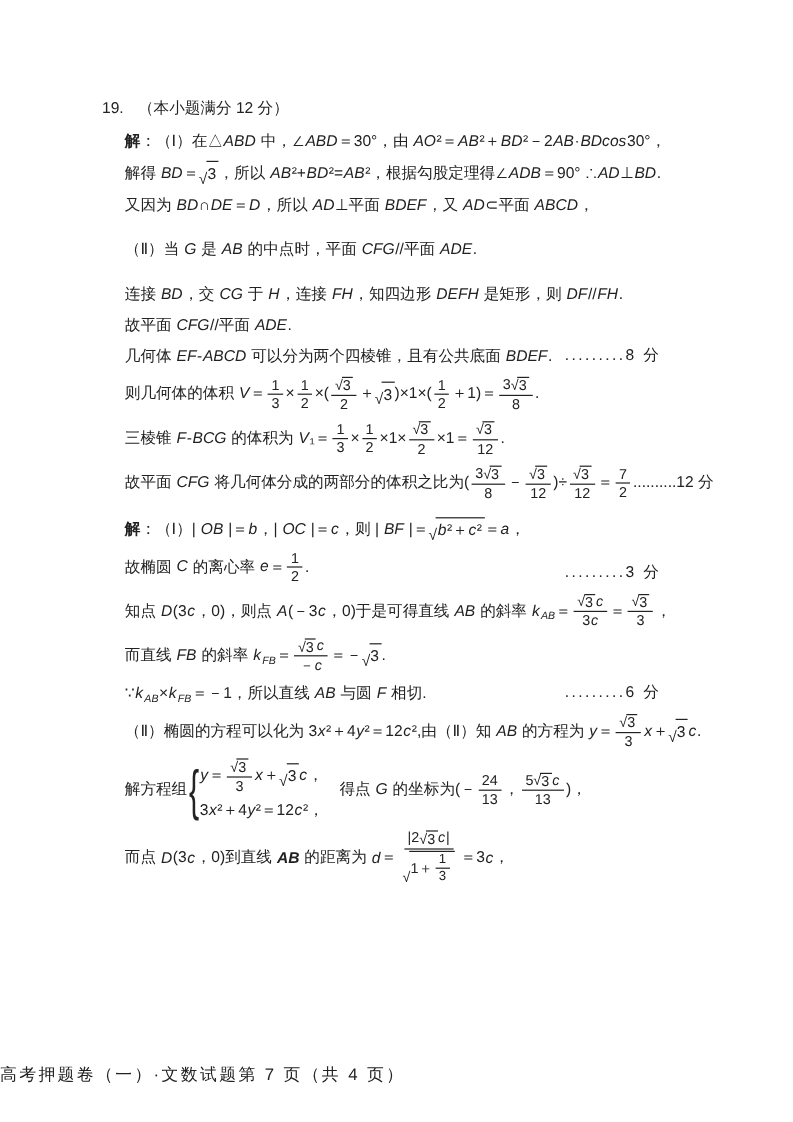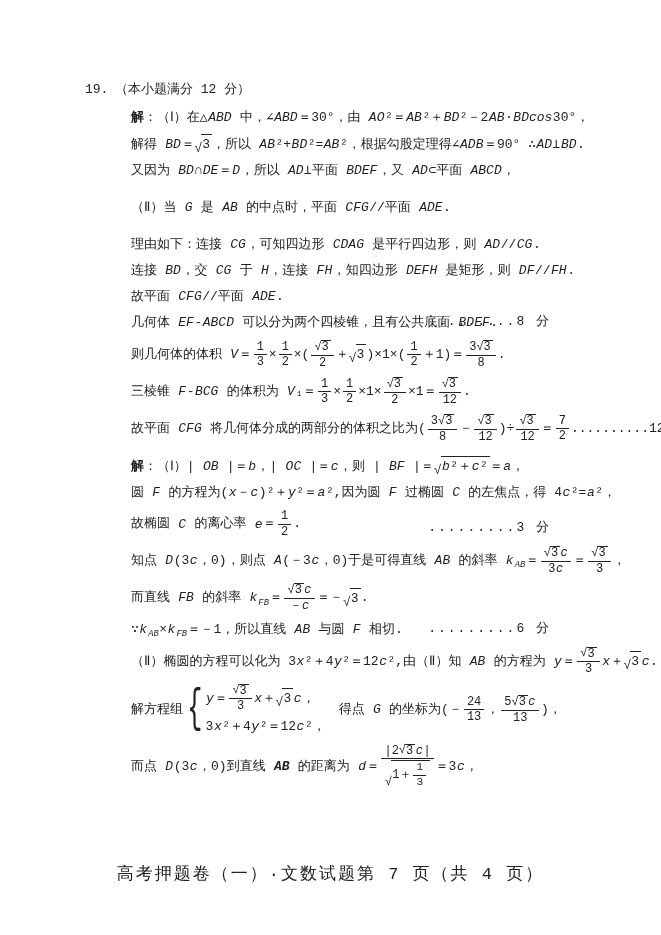--- a/index.html
+++ b/index.html
@@ -6,7 +6,7 @@
   .page{
     position:relative;width:661px;height:935px;margin:0 auto;
     background:#ffffff;overflow:hidden;color:#222;
-    font-family:Liberation Mono, monospace;
+    font-family:Liberation Sans, sans-serif;
     font-size:13px;
   }
   .content{padding:80px 40px 0 85px;}

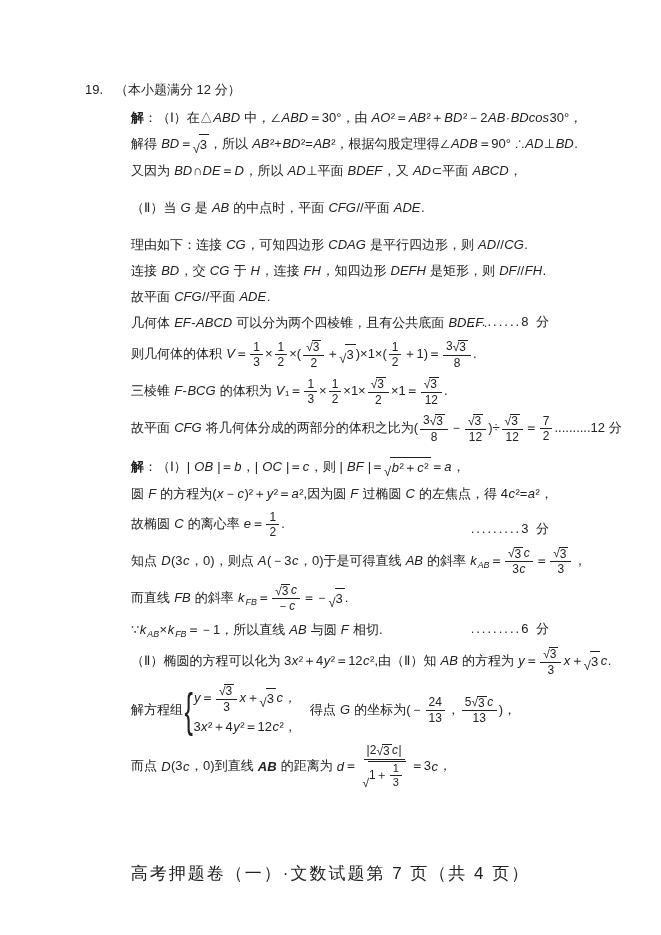--- a/index.html
+++ b/index.html
@@ -13,7 +13,7 @@
   .problem{margin-bottom:12px;}
   .phead{display:flex;margin:0 0 8px 0;line-height:20px;}
   .pnum{width:30px;flex:none;}
-  .pbody{margin-left:46px;}
+  .pbody{margin-left:19px;}
   .line{position:relative;margin:0 0 6px 0;line-height:20px;min-height:20px;white-space:nowrap;}
   .gap{height:11px;}
   .score{position:absolute;right:70px;bottom:1px;letter-spacing:2px;white-space:nowrap;}

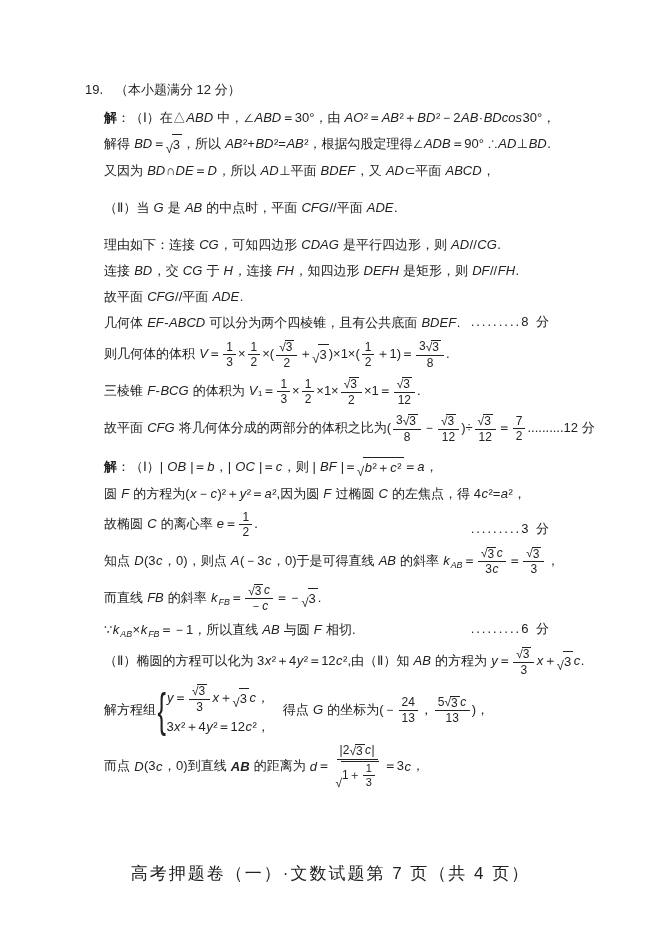--- a/index.html
+++ b/index.html
@@ -56,7 +56,6 @@
           <div class="gap"></div>
           <div class="line">（Ⅱ）当 <i>G</i> 是 <i>AB</i> 的中点时，平面 <i>CFG</i>//平面 <i>ADE</i>.</div>
           <div class="gap"></div>
-          <div class="line">理由如下：连接 <i>CG</i>，可知四边形 <i>CDAG</i> 是平行四边形，则 <i>AD</i>//<i>CG</i>.</div>
           <div class="line">连接 <i>BD</i>，交 <i>CG</i> 于 <i>H</i>，连接 <i>FH</i>，知四边形 <i>DEFH</i> 是矩形，则 <i>DF</i>//<i>FH</i>.</div>
           <div class="line">故平面 <i>CFG</i>//平面 <i>ADE</i>.</div>
           <div class="line">几何体 <i>EF</i>-<i>ABCD</i> 可以分为两个四棱锥，且有公共底面 <i>BDEF</i>.<span class="score">.........8 分</span></div>

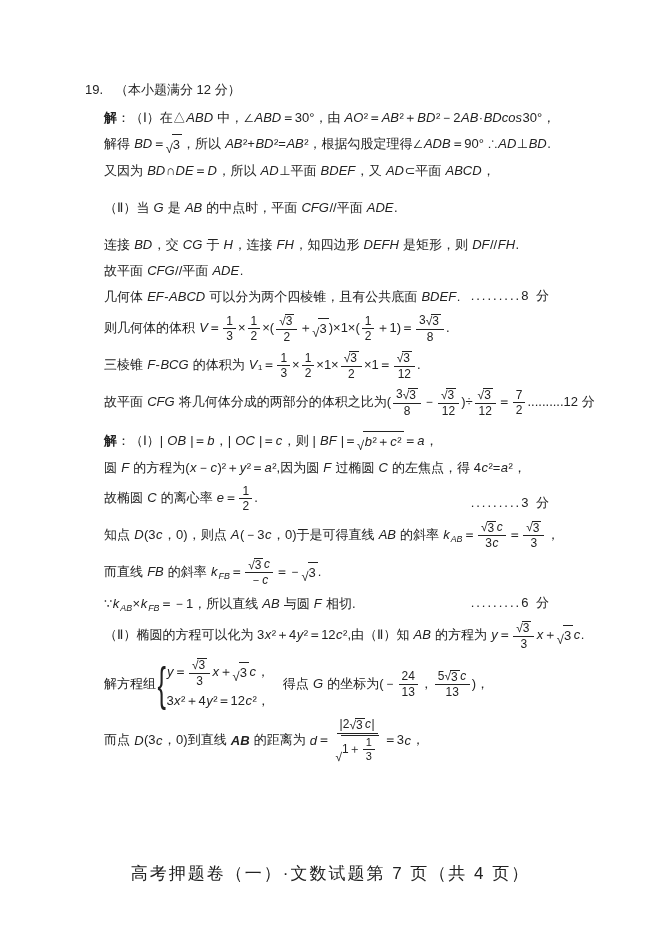--- a/index.html
+++ b/index.html
@@ -133,7 +133,6 @@
               <span class="rsign">√</span>
               <span class="rad"><i>b</i>²＋<i>c</i>²</span>
             </span>＝<i>a</i>，</div>
-          <div class="line">圆 <i>F</i> 的方程为(<i>x</i>－<i>c</i>)²＋<i>y</i>²＝<i>a</i>²,因为圆 <i>F</i> 过椭圆 <i>C</i> 的左焦点，得 4<i>c</i>²=<i>a</i>²，</div>
           <div class="line">故椭圆 <i>C</i> 的离心率 <i>e</i>＝<span class="frac">
               <span class="num">1</span>
               <span class="den">2</span>

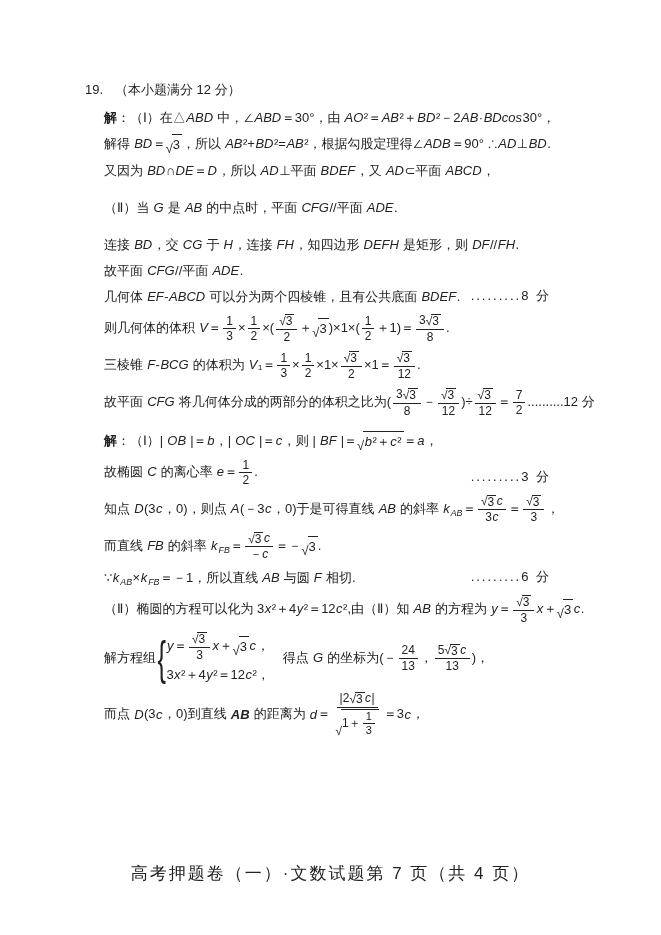--- a/index.html
+++ b/index.html
@@ -33,8 +33,8 @@
   .sys{display:inline-flex;align-items:center;vertical-align:middle;margin-left:2px;}
   .sysbrace{font-size:46px;font-weight:300;line-height:.9;transform:scaleX(.55);margin:0 -3px 0 -4px;}
   .syslines{display:inline-flex;flex-direction:column;gap:3px;}
-  .footer{position:absolute;left:0;right:0;bottom:50px;text-align:center;
-          font-size:17px;letter-spacing:2px;}
+  .footer{position:absolute;left:0;right:0;bottom:30px;
+          font-size:14px;letter-spacing:2px;}
 </style>
 </head>
 <body>

